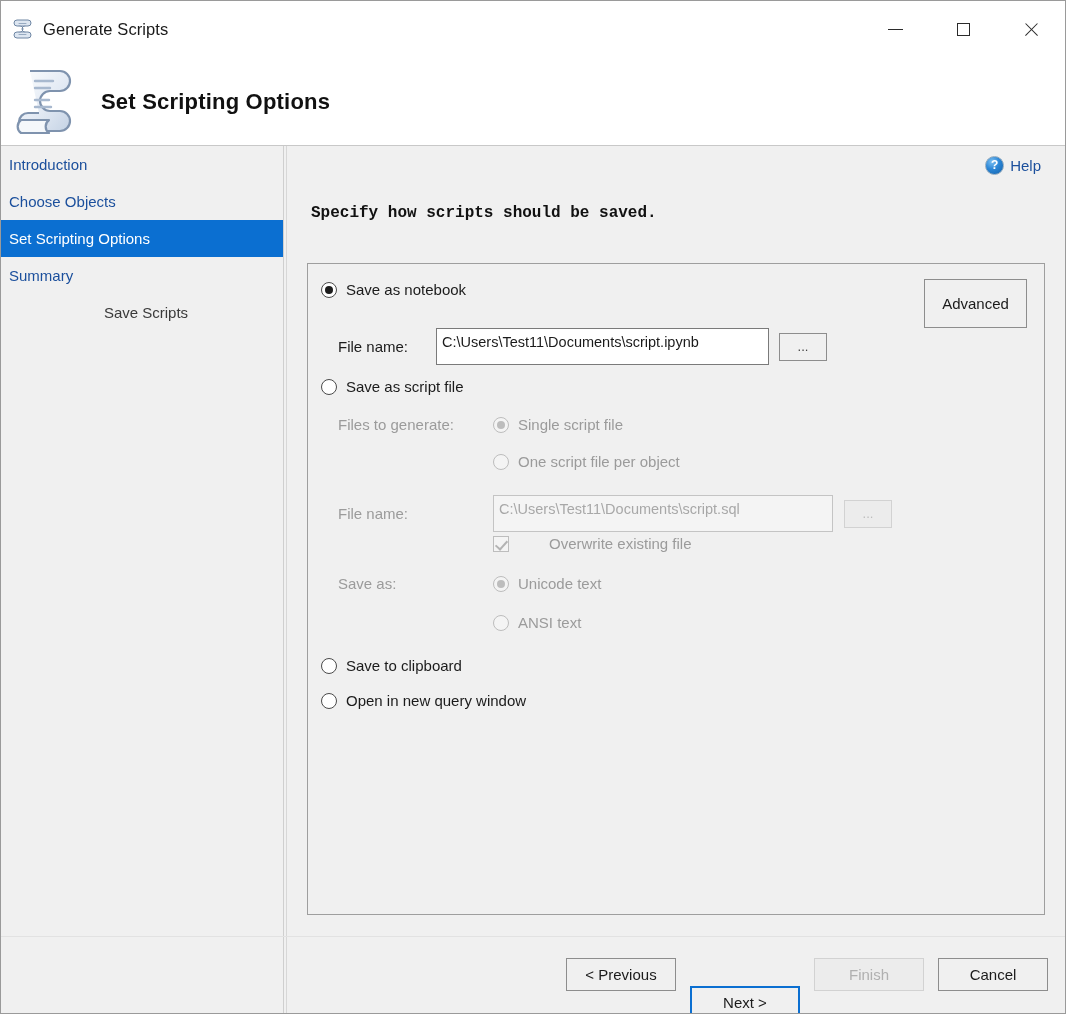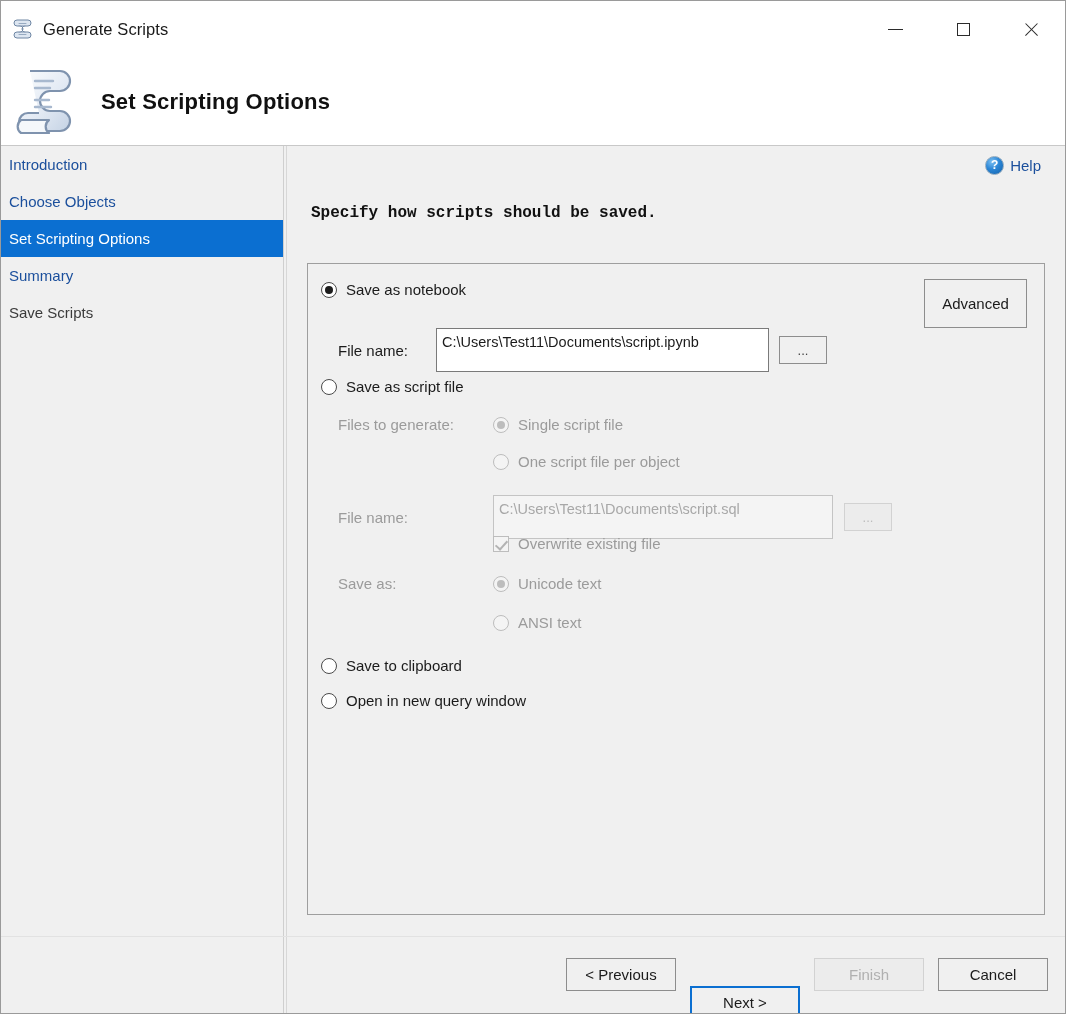--- a/index.html
+++ b/index.html
@@ -144,7 +144,7 @@
     color: #1b4f9c;
     cursor: default;
   }
-  .side-item.muted { color: #3b3b3b; }
+  .side-item.muted { color: #3b3b3b; justify-content: center; }
   .side-item.selected {
     background: #0b6fd1;
     color: #ffffff;

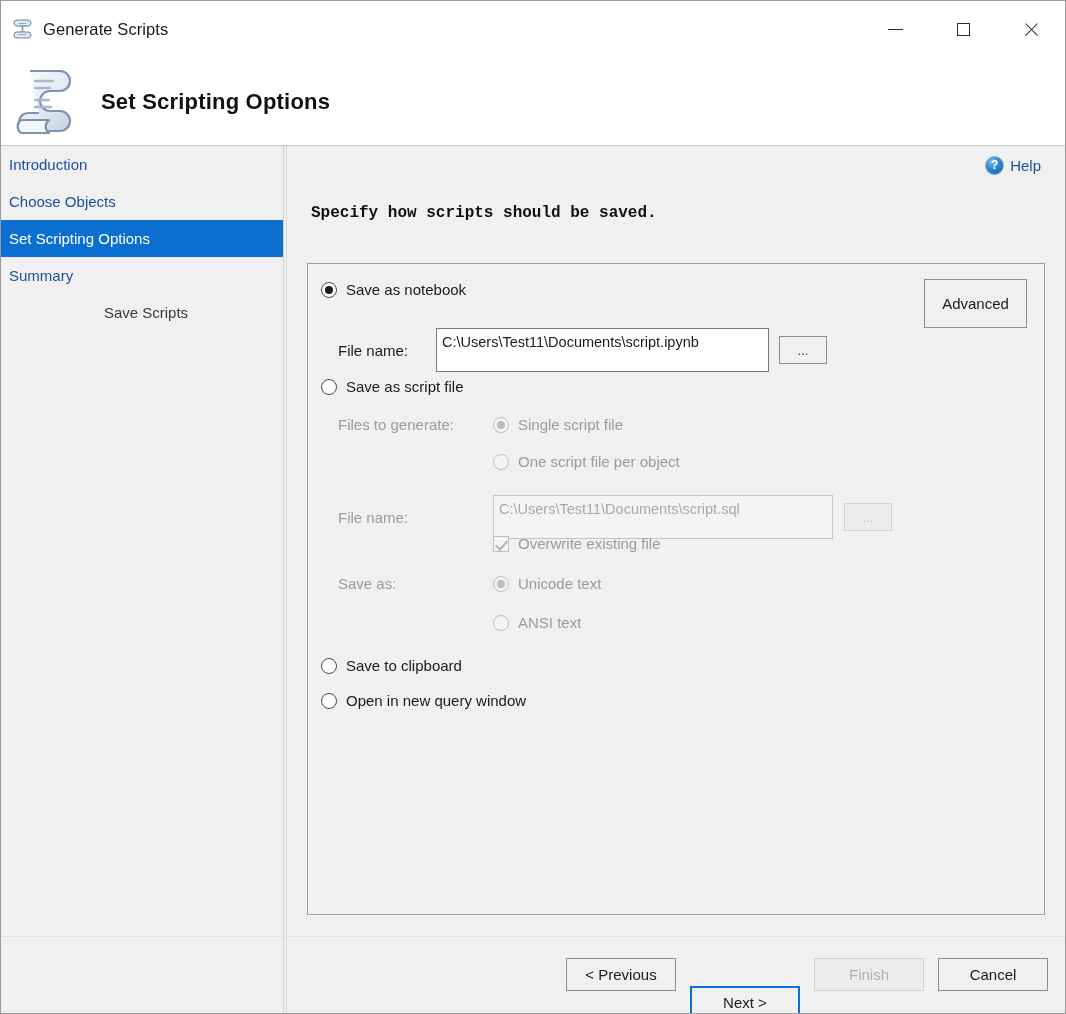--- a/index.html
+++ b/index.html
@@ -279,7 +279,7 @@
 
   
   .tbox {
-    height: 44px;
+    height: 37px;
     border: 1px solid #7a7a7a;
     background: #ffffff;
     box-sizing: border-box;

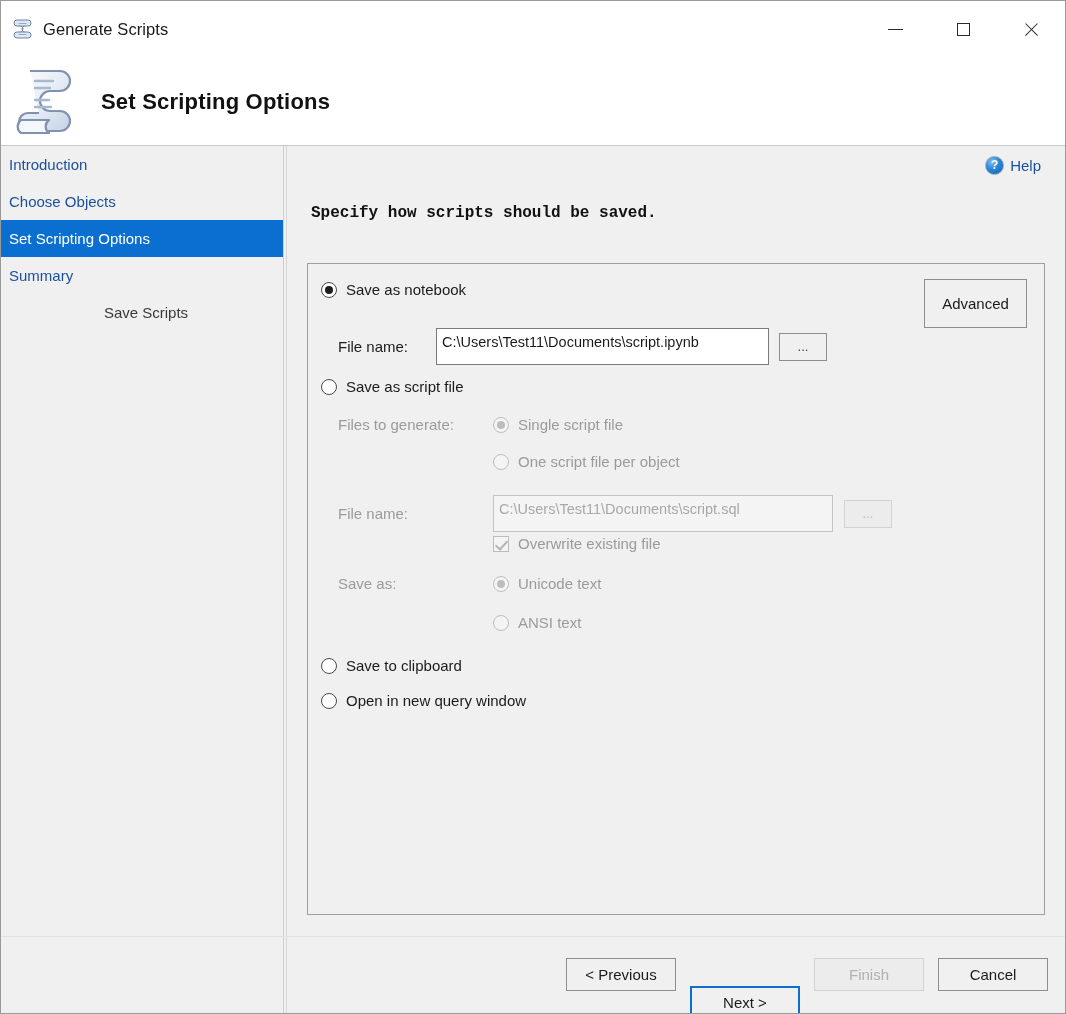--- a/index.html
+++ b/index.html
@@ -466,7 +466,7 @@
           <button class="btn ellipsis dis" style="width:48px;height:28px;margin-left:11px;">...</button>
         </div>
 
-        <div class="optrow" style="left:185px; top:271px;">
+        <div class="optrow" style="left:185px; top:271px;gap:31px;">
           <span class="checkbox checked"></span>
           <span class="lbl dis">Overwrite existing file</span>
         </div>

